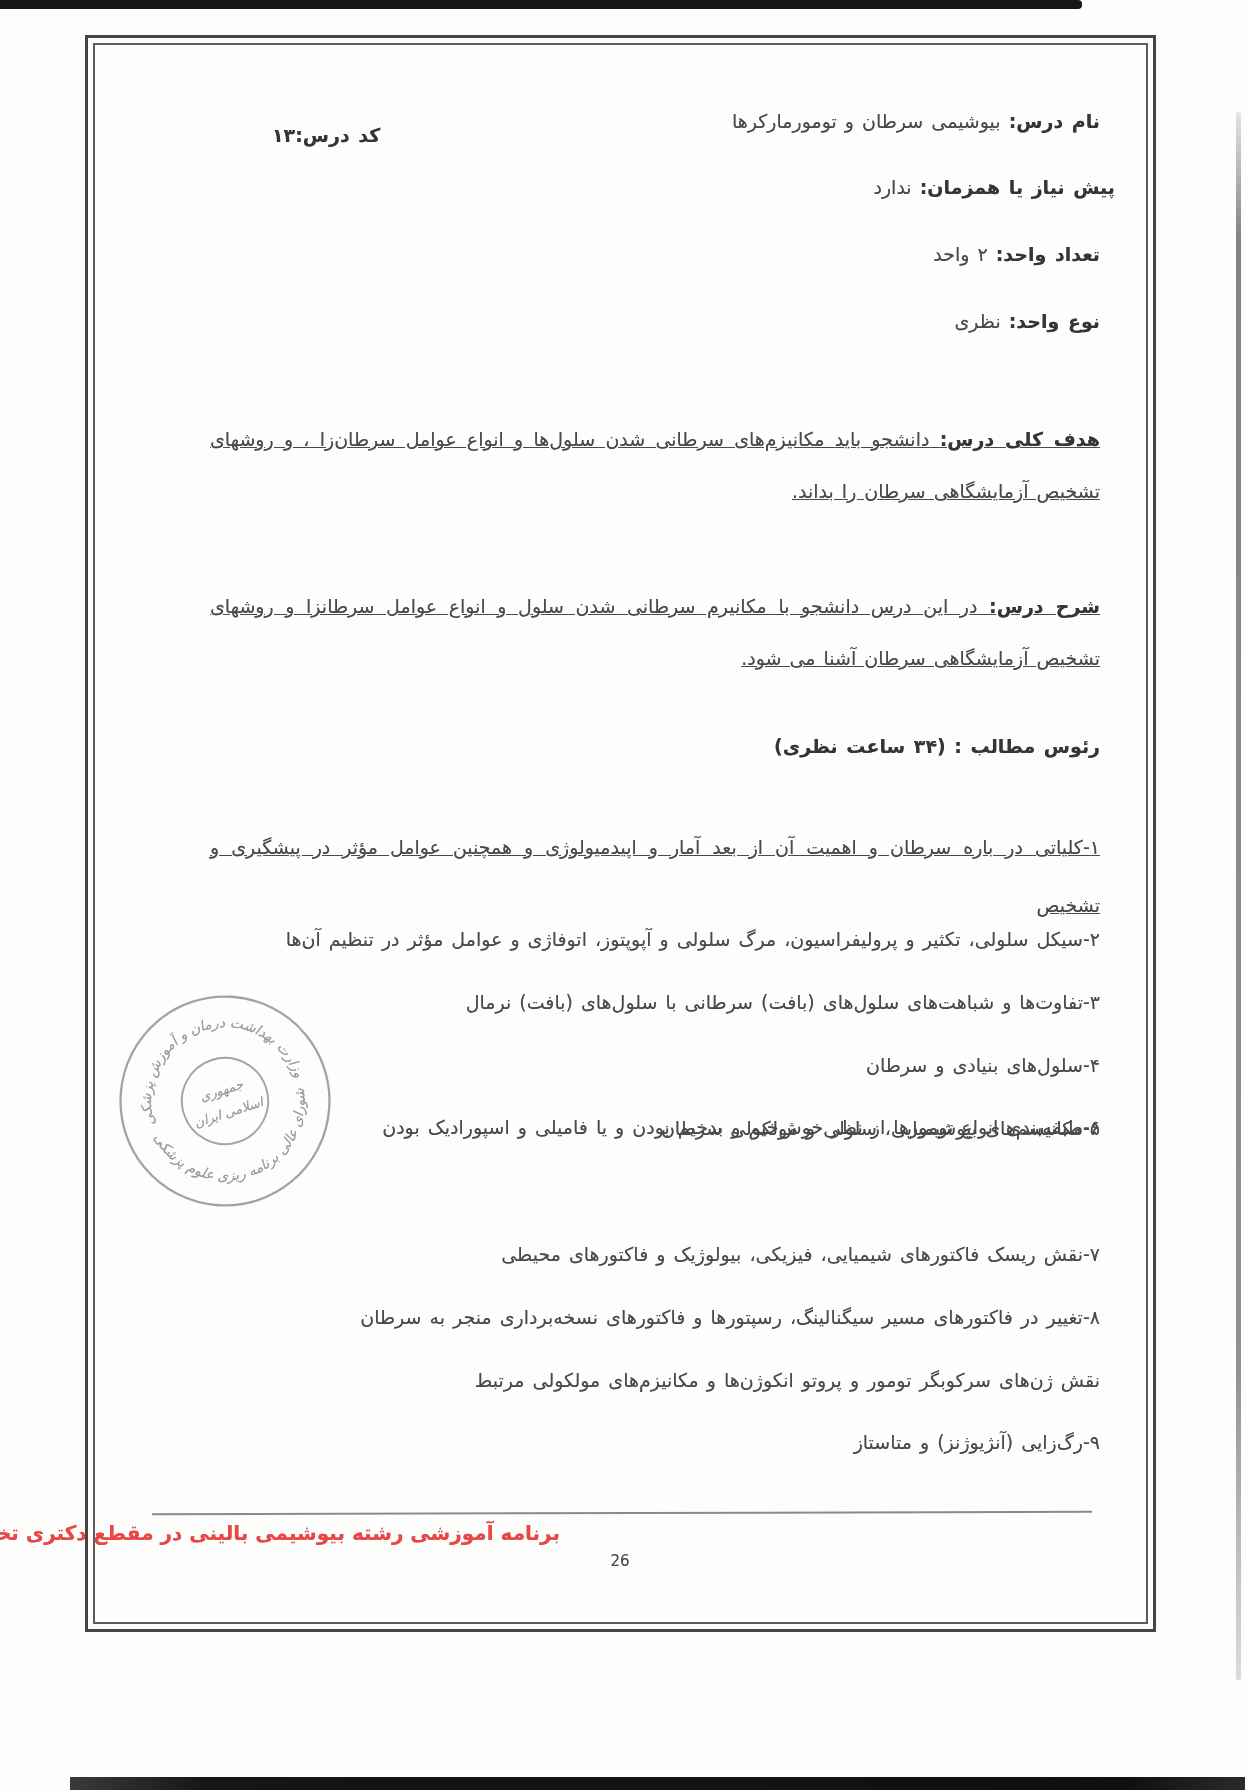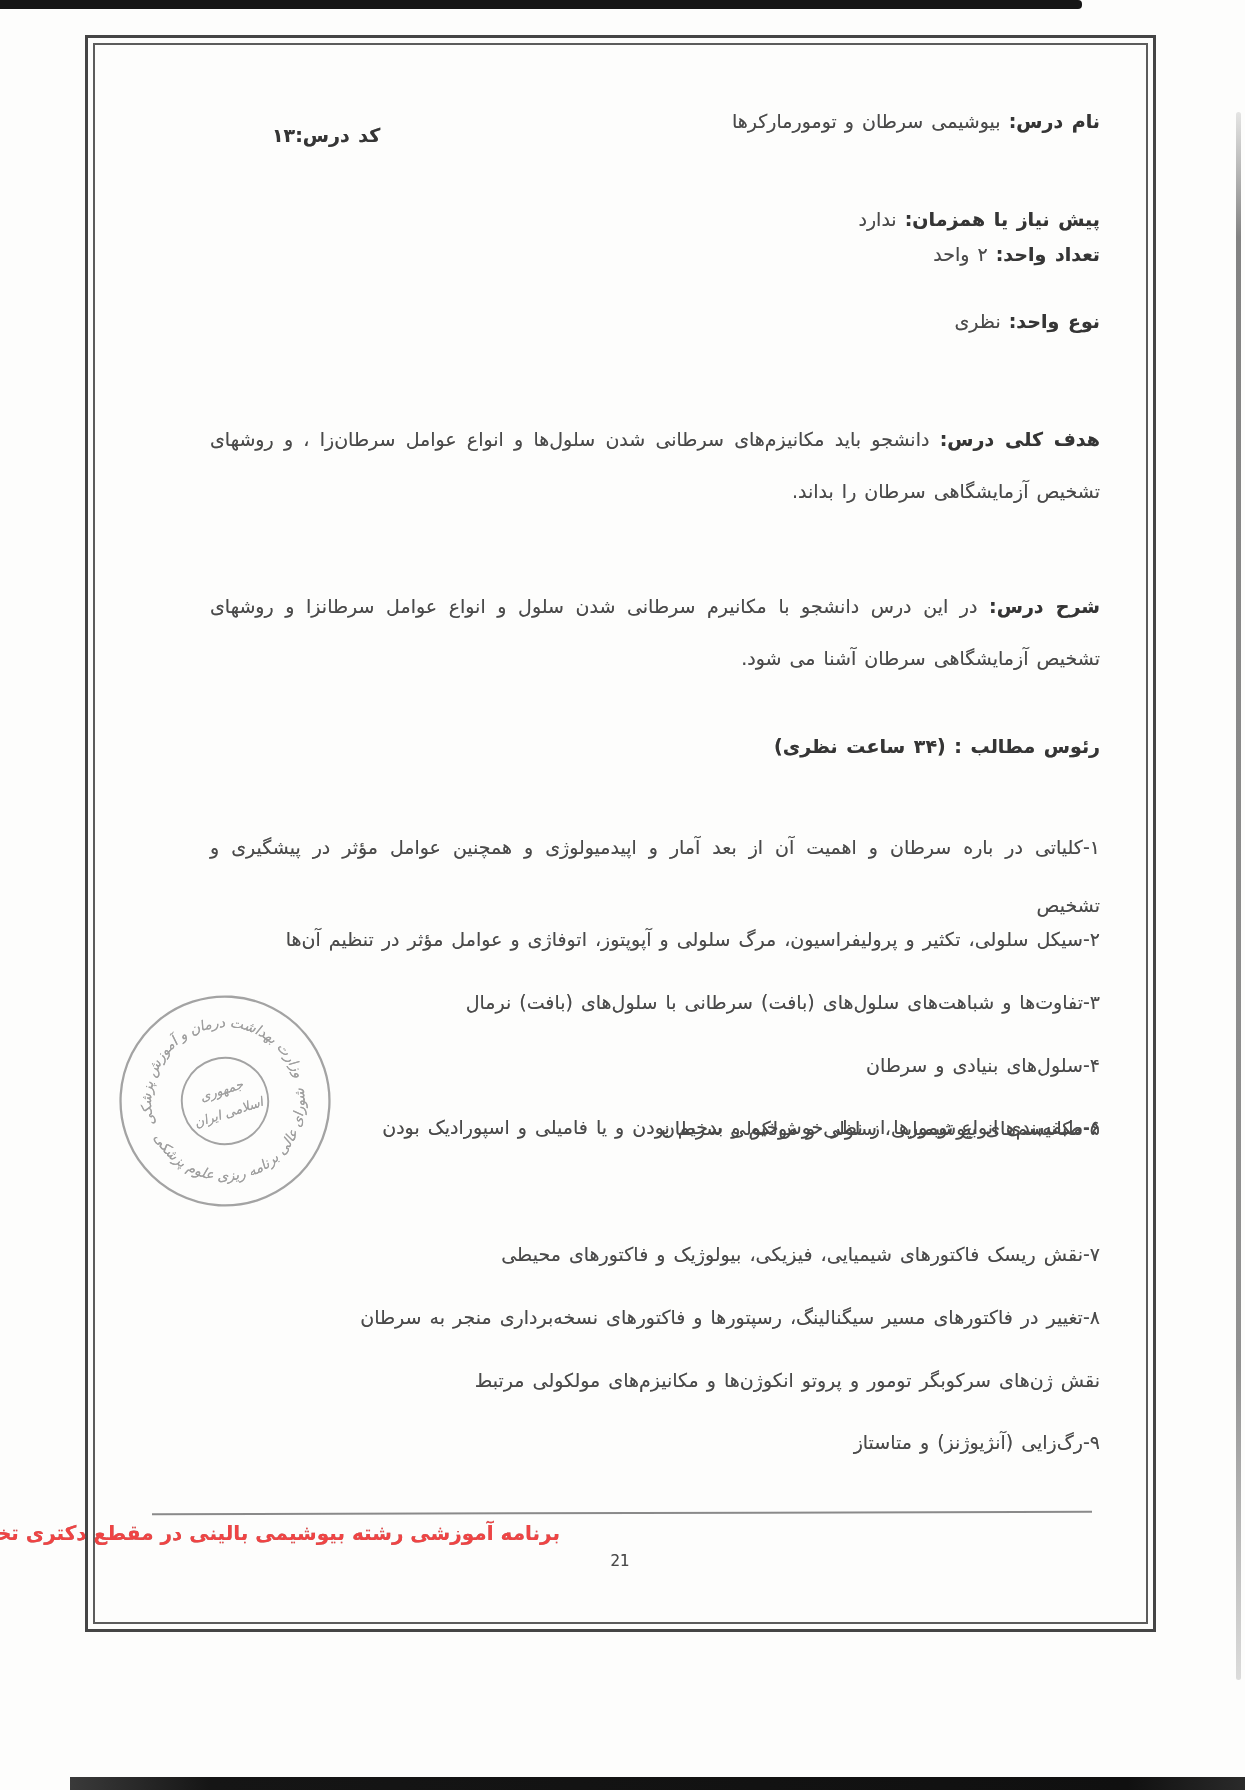--- a/index.html
+++ b/index.html
@@ -90,7 +90,7 @@
     <span class="bold">کد درس:</span><span class="bold">۱۳</span>
   </div>
 
-  <div class="line" style="top:174px; right:145px;margin-top:32px;">
+  <div class="line" style="top:174px; right:130px;">
     <span class="bold">پیش نیاز یا همزمان:</span>
     <span>ندارد</span>
   </div>

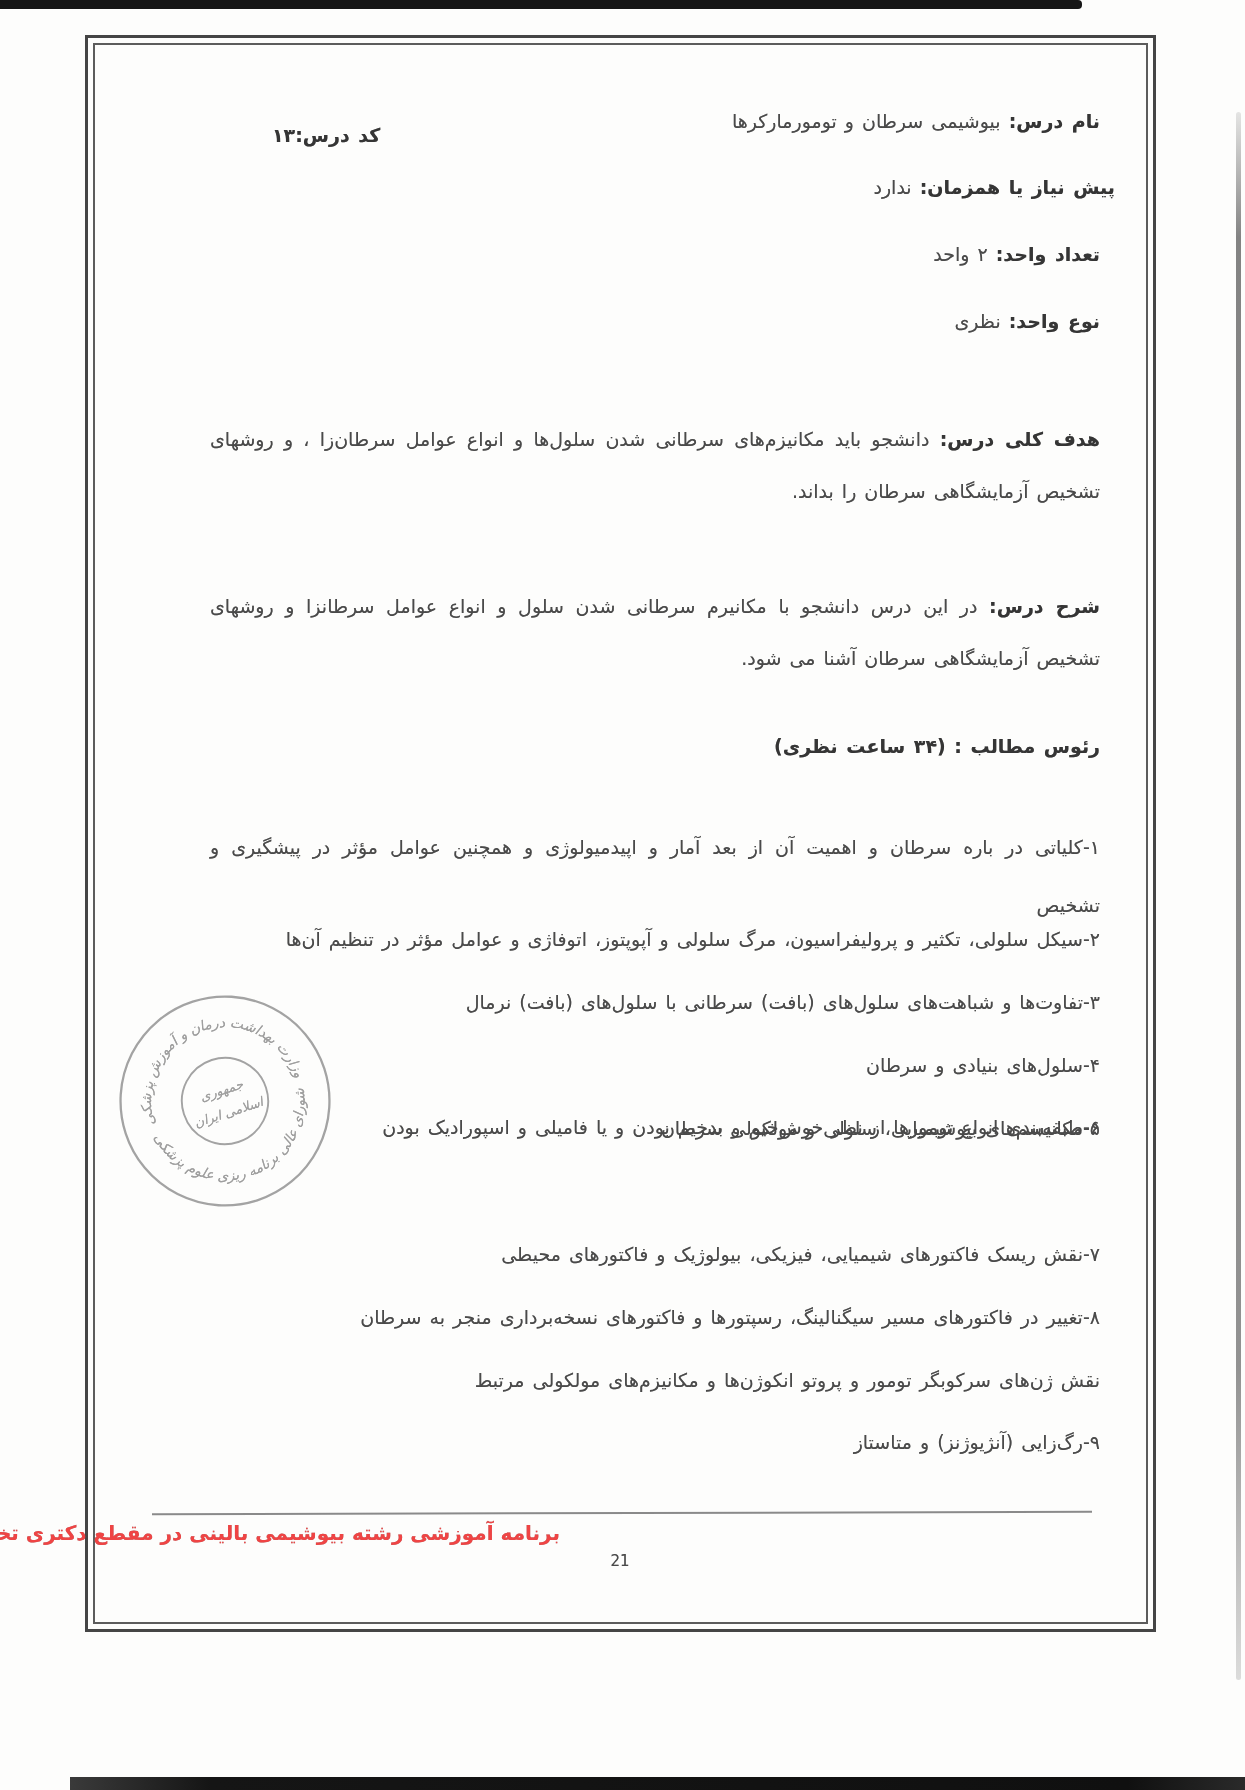--- a/index.html
+++ b/index.html
@@ -48,7 +48,7 @@
   .para {
     position: absolute; direction: rtl;
     font-size: 19px; color: #4a4a4a; word-spacing: 2px;
-    width: 890px; text-align: justify;
+    width: 890px; text-align: justify; text-decoration: underline;
   }
   .bold { font-weight: bold; color: #353535; }
   .topic { right: 145px; }

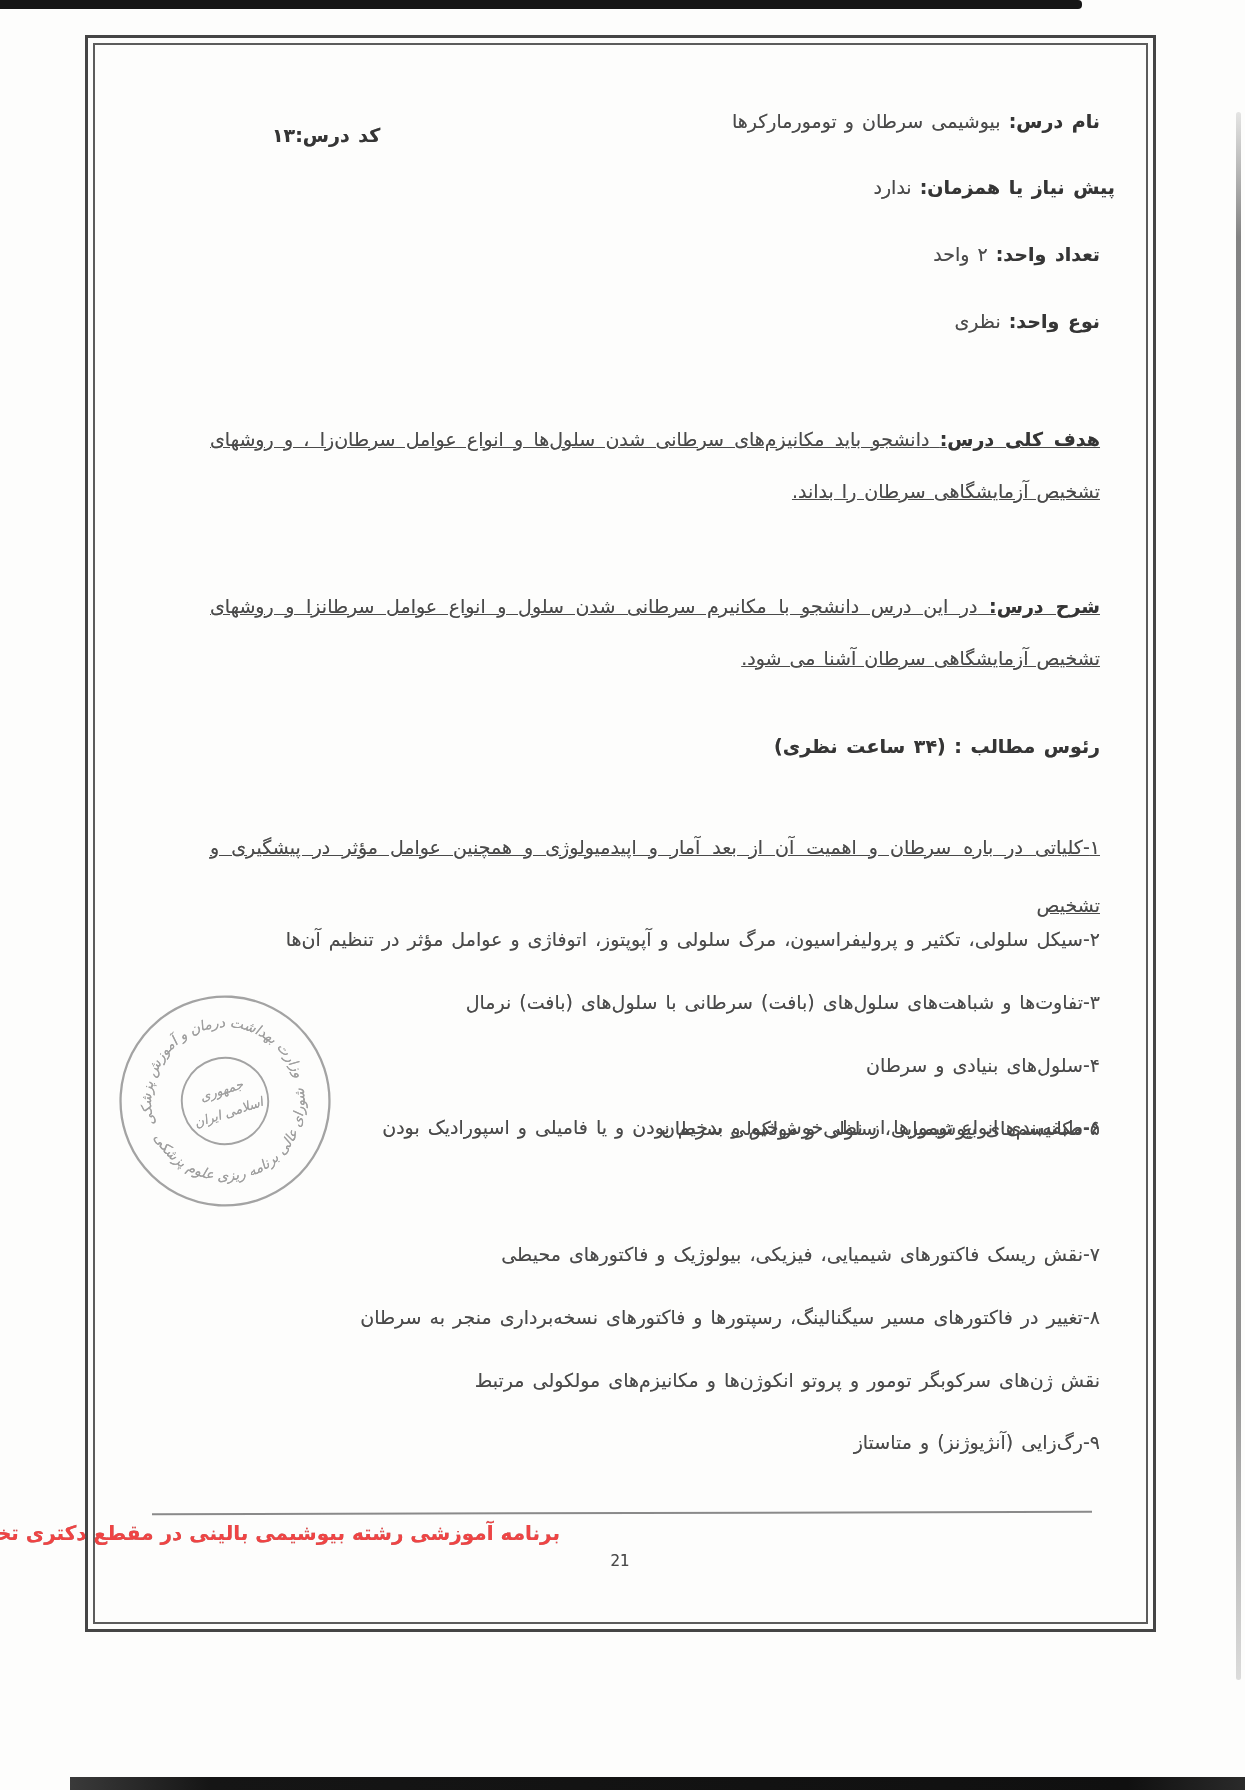--- a/index.html
+++ b/index.html
@@ -128,7 +128,7 @@
 
   <div class="footer-rule"></div>
   <div class="footer-text">برنامه آموزشی رشته بیوشیمی بالینی در مقطع دکتری تخصصی (Ph.D.)</div>
-  <div class="page-number">21</div>
+  <div class="page-number">26</div>
 
   <svg class="stamp" viewBox="0 0 240 240">
     <circle cx="120" cy="120" r="109" fill="none" stroke="#949494" stroke-width="2.4"></circle>

